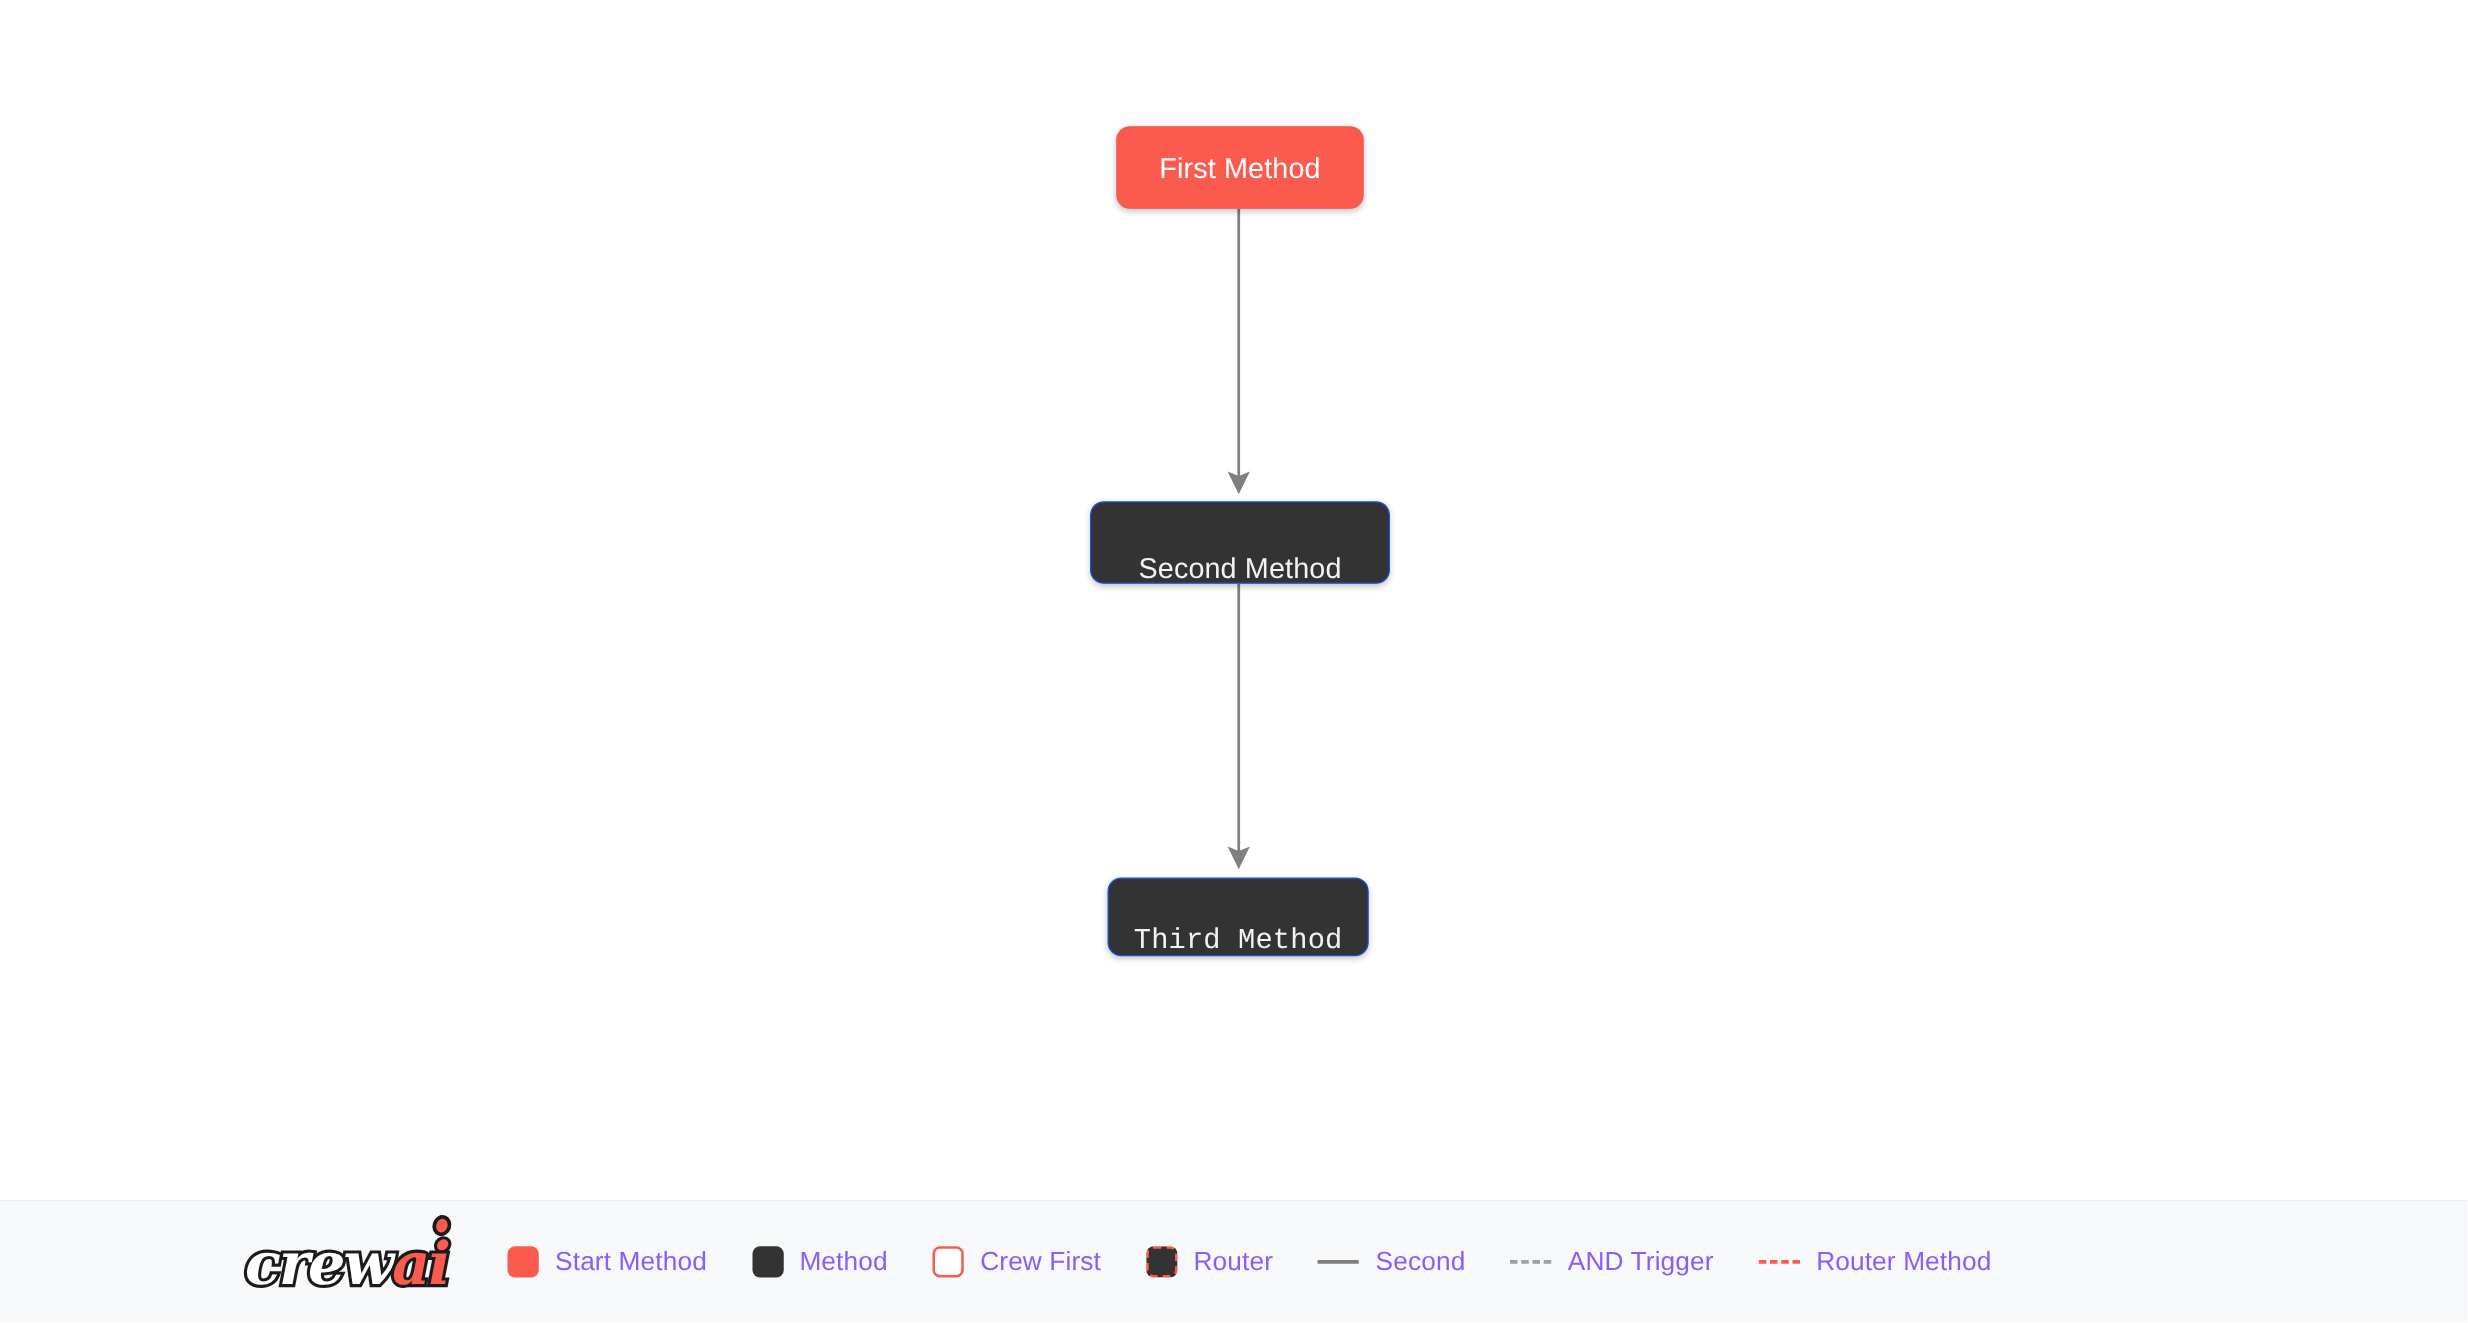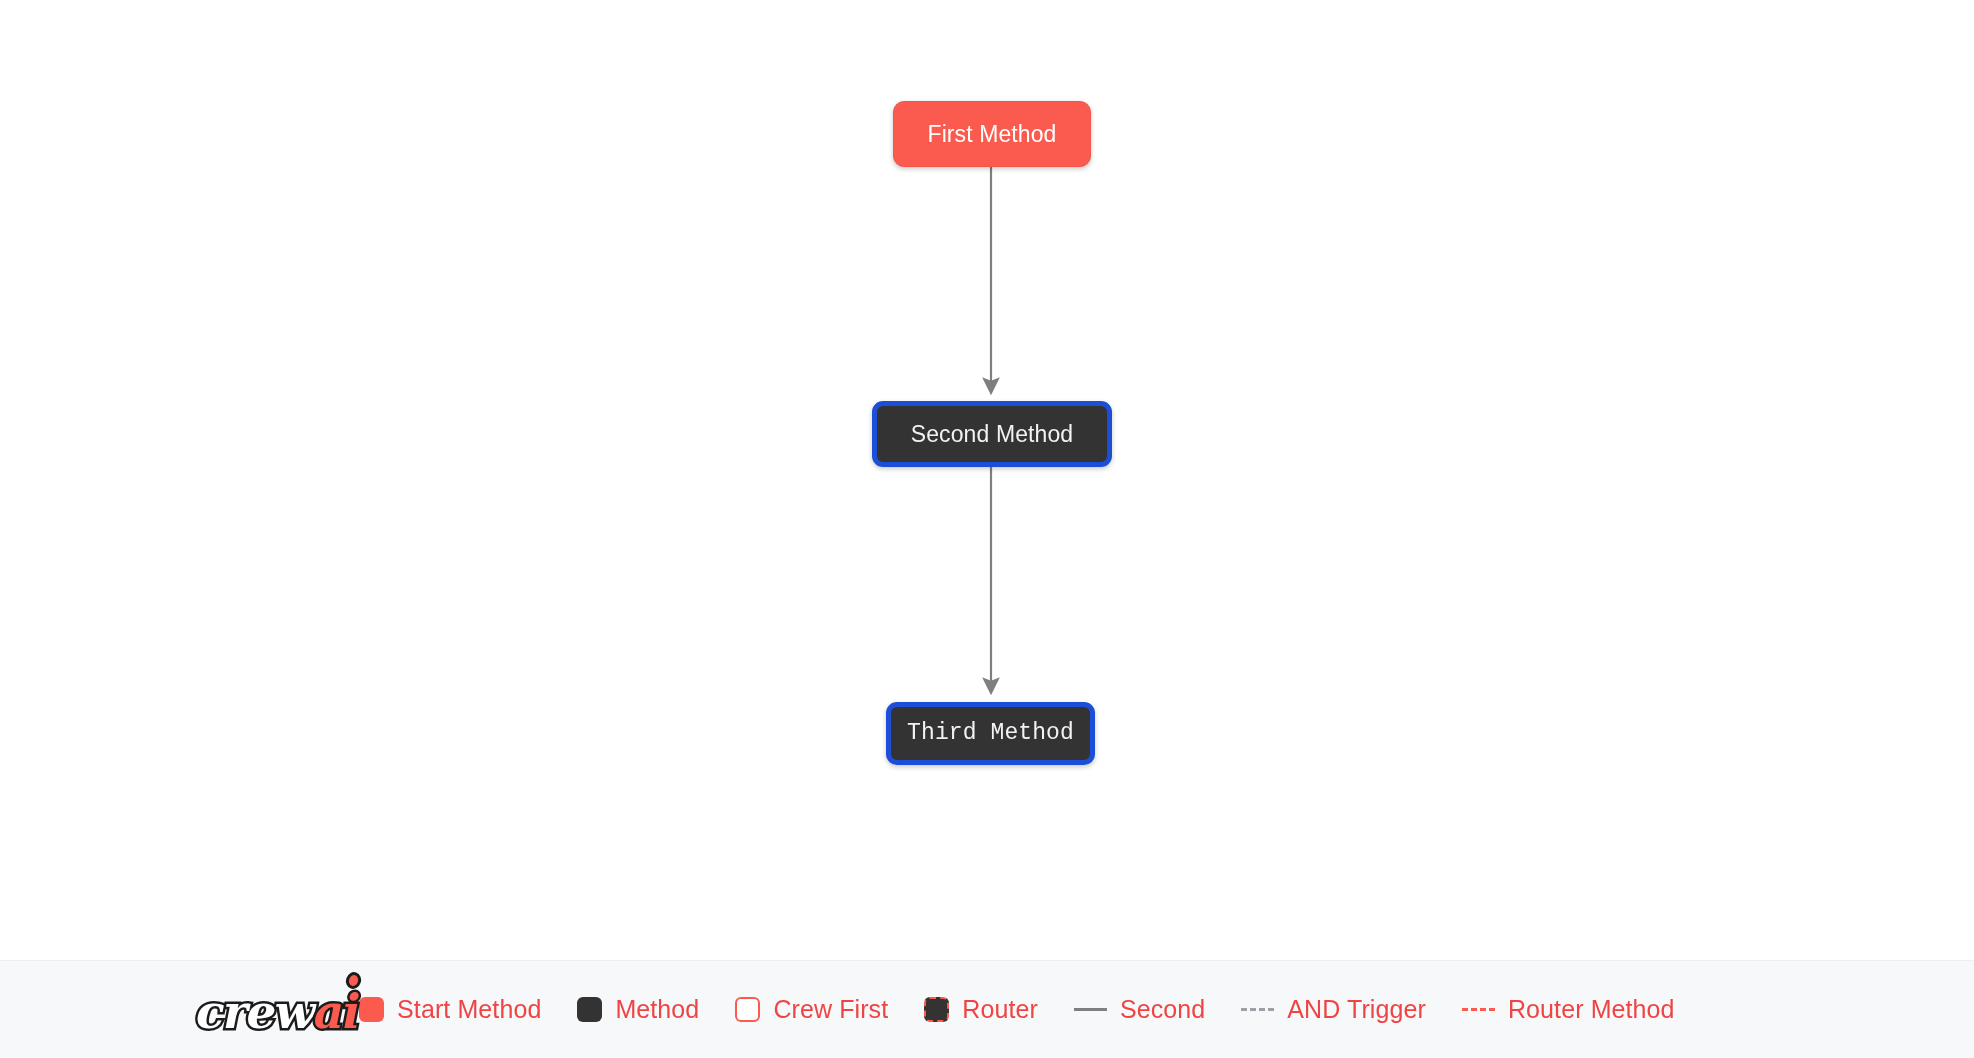--- a/index.html
+++ b/index.html
@@ -57,7 +57,8 @@
   .flow-node.method {
     background: #333333;
     color: #f2f2f2;
-    border: 5px solid #1d4ed8;
+    border: 1px solid #1d4ed8;
+    align-items: flex-end;
   }
 
   

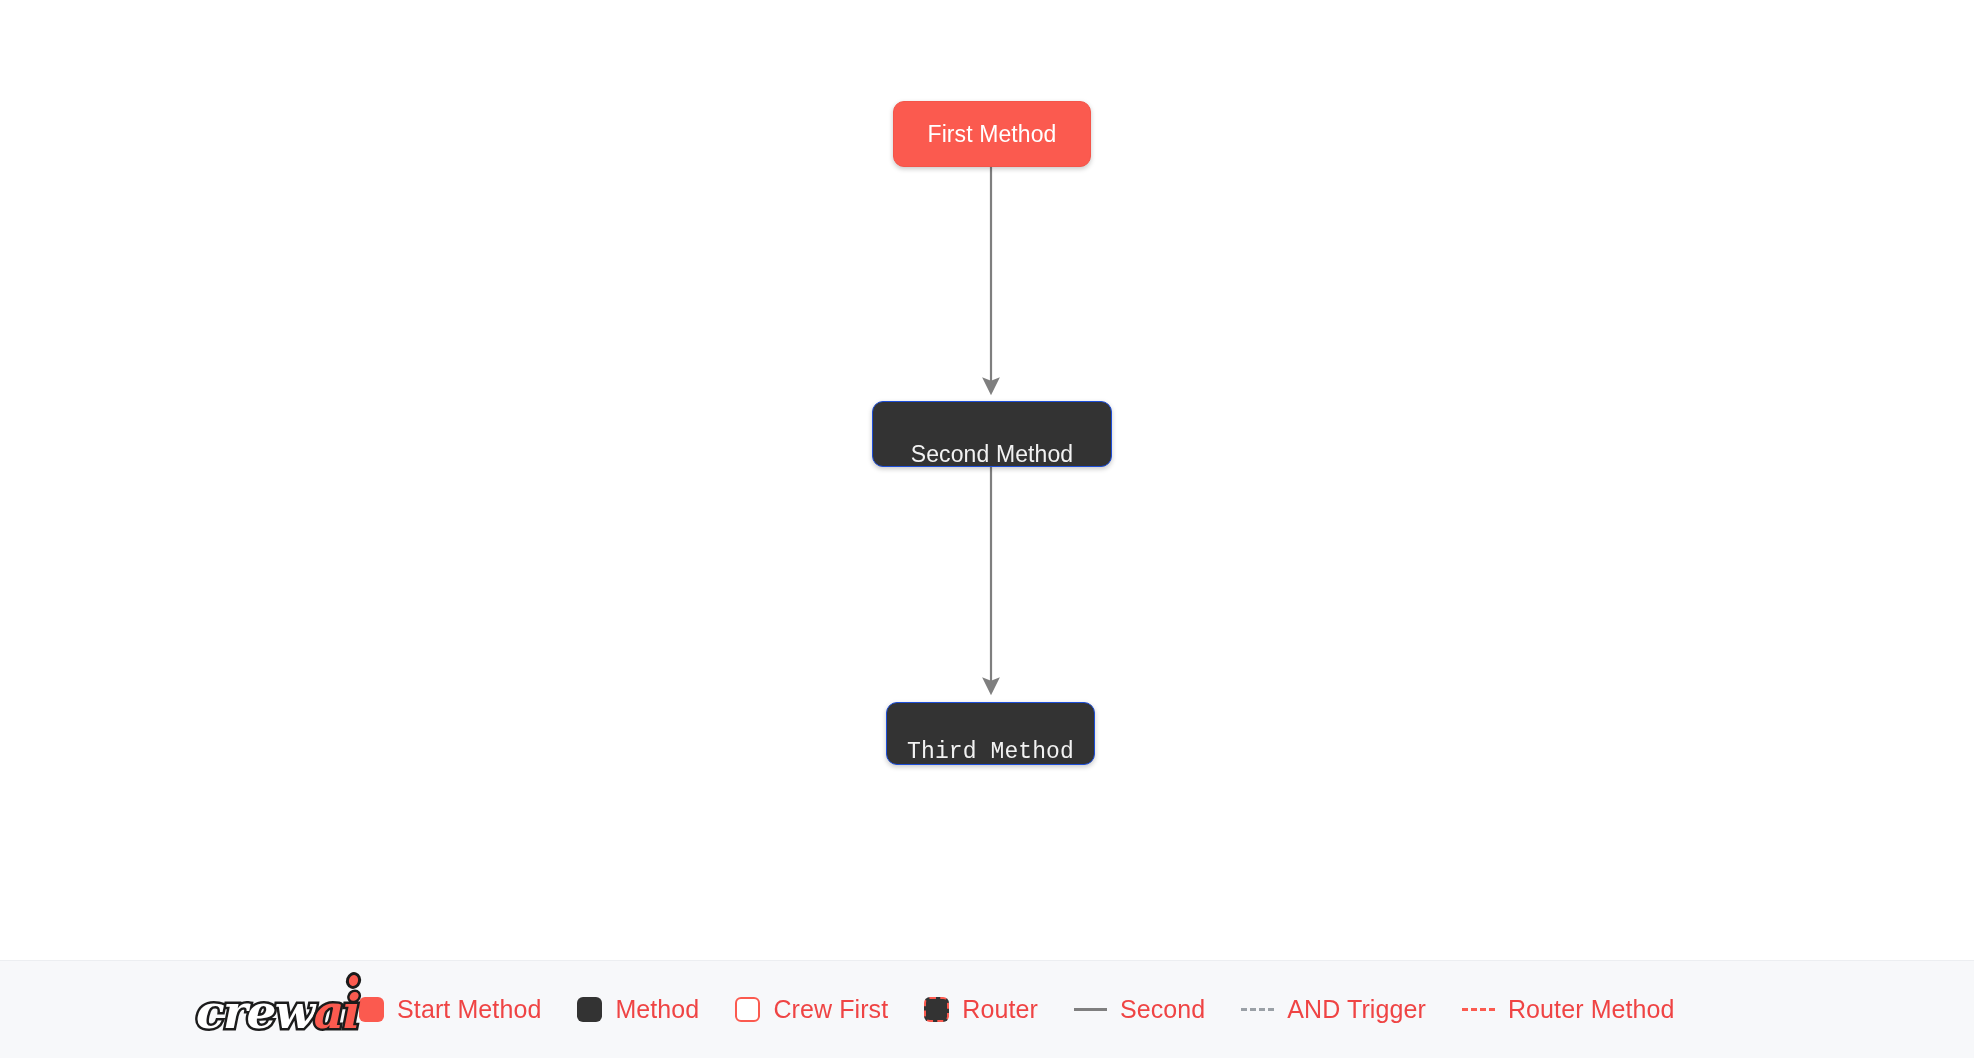--- a/index.html
+++ b/index.html
@@ -80,6 +80,7 @@
   #brand-logo {
     display: flex;
     align-items: center;
+    margin-right: 47px;
     flex: 0 0 auto;
   }
 

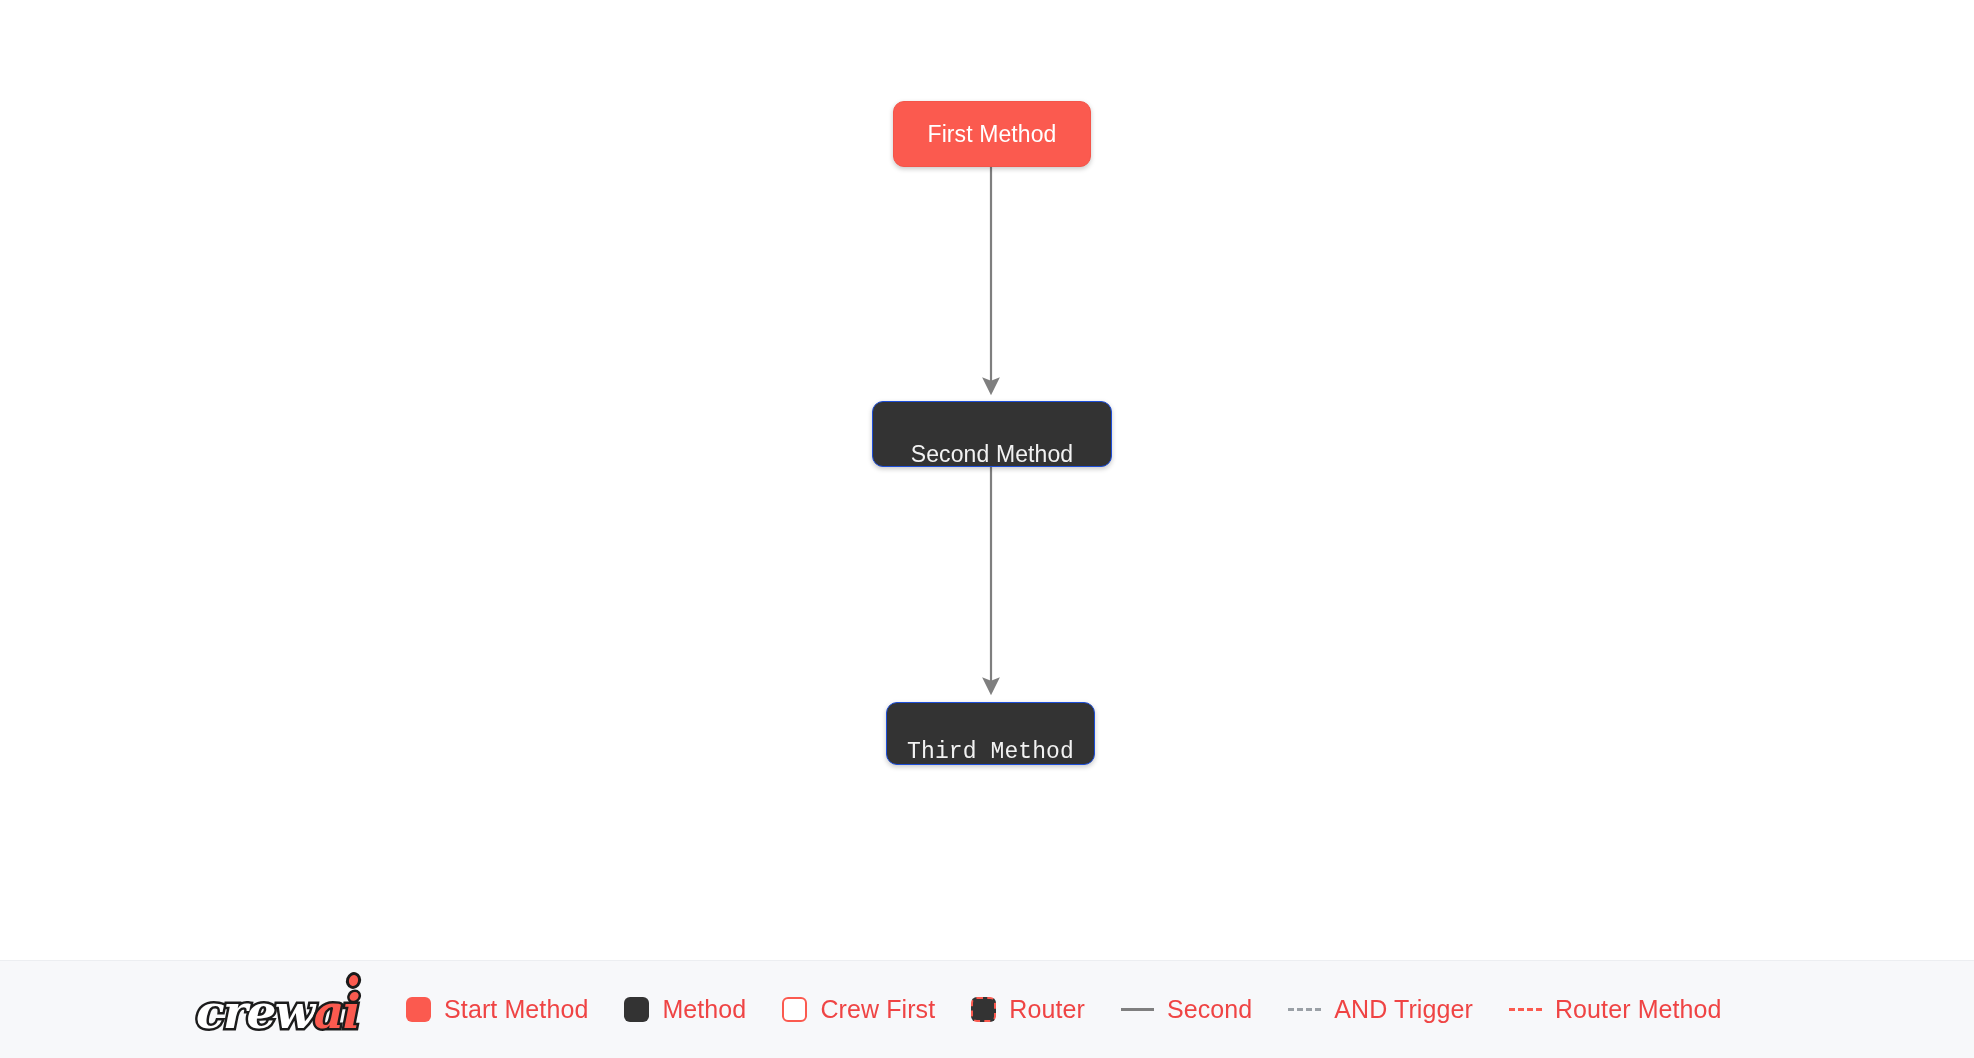--- a/index.html
+++ b/index.html
@@ -130,8 +130,8 @@
   }
 
   .legend-label {
-    font-size: 25px;
-    color: #ef4444;
+    font-size: 21px;
+    color: #8b5cf6;
     line-height: 1;
     letter-spacing: 0.1px;
   }

